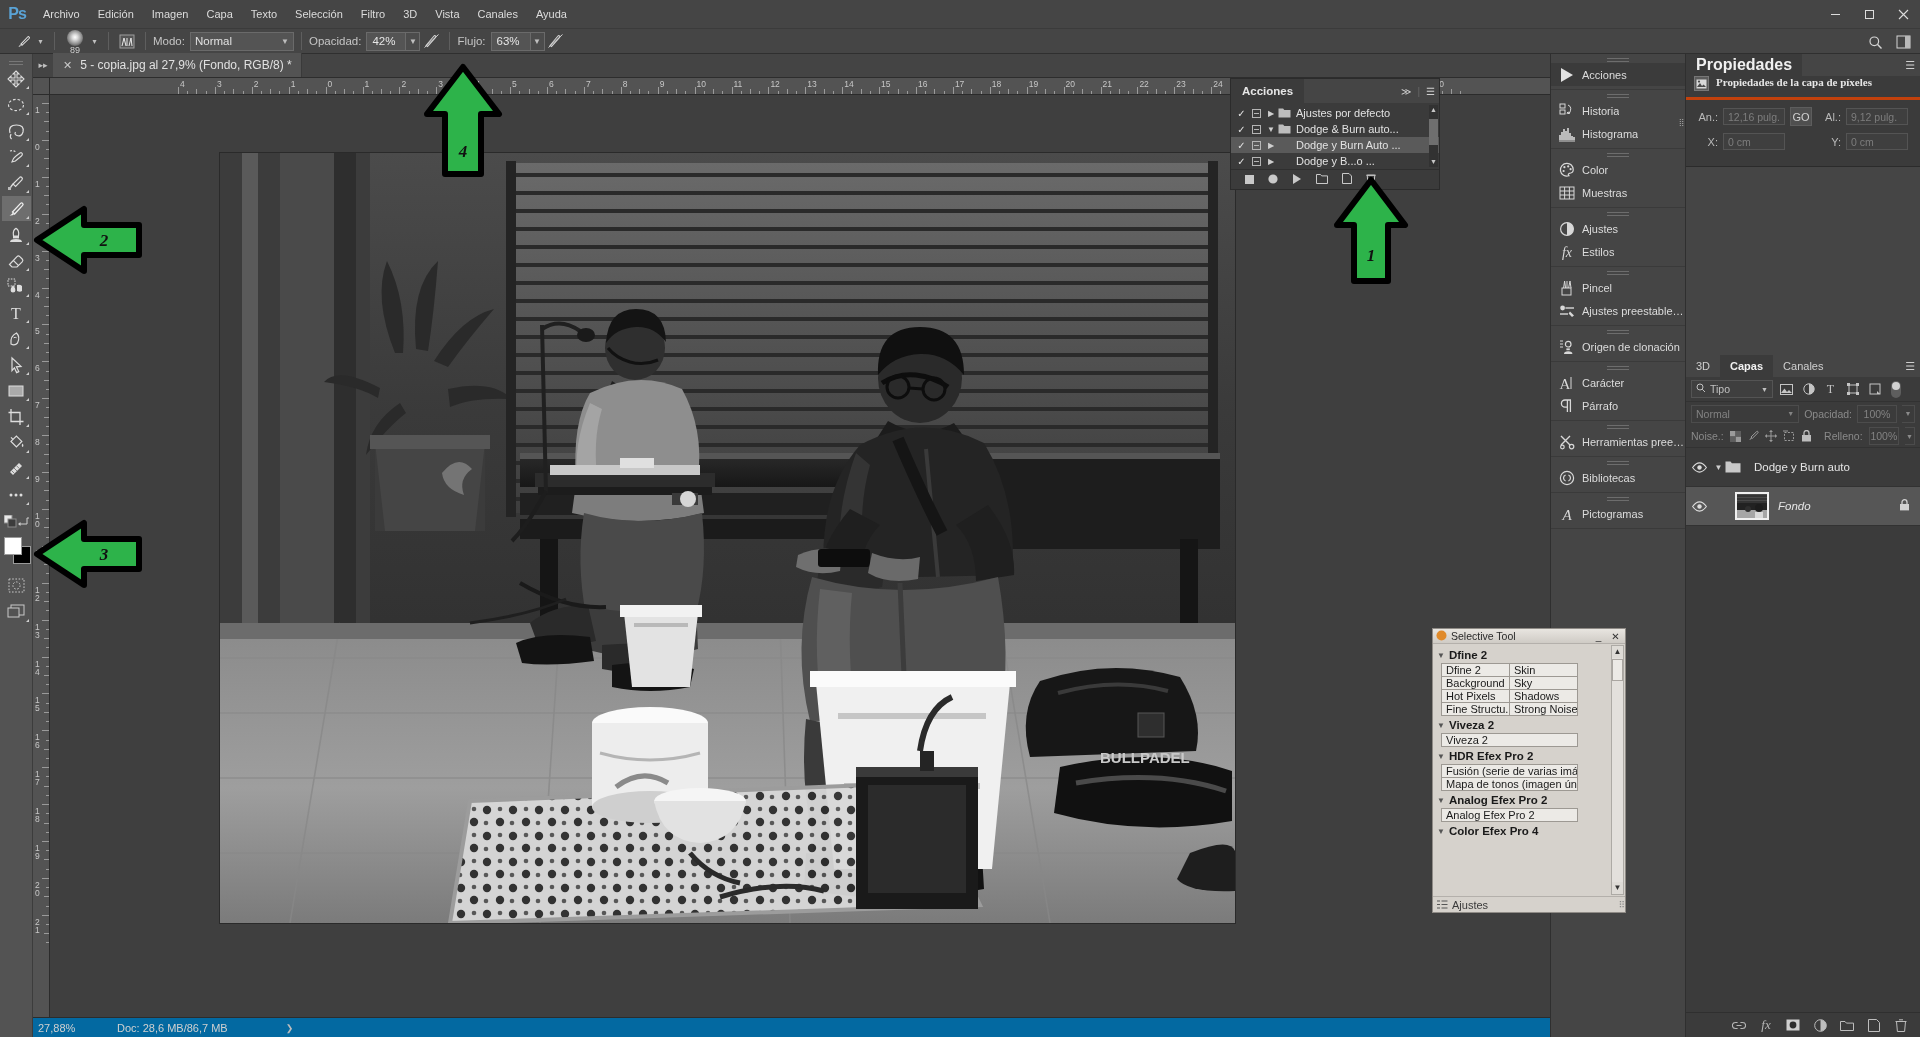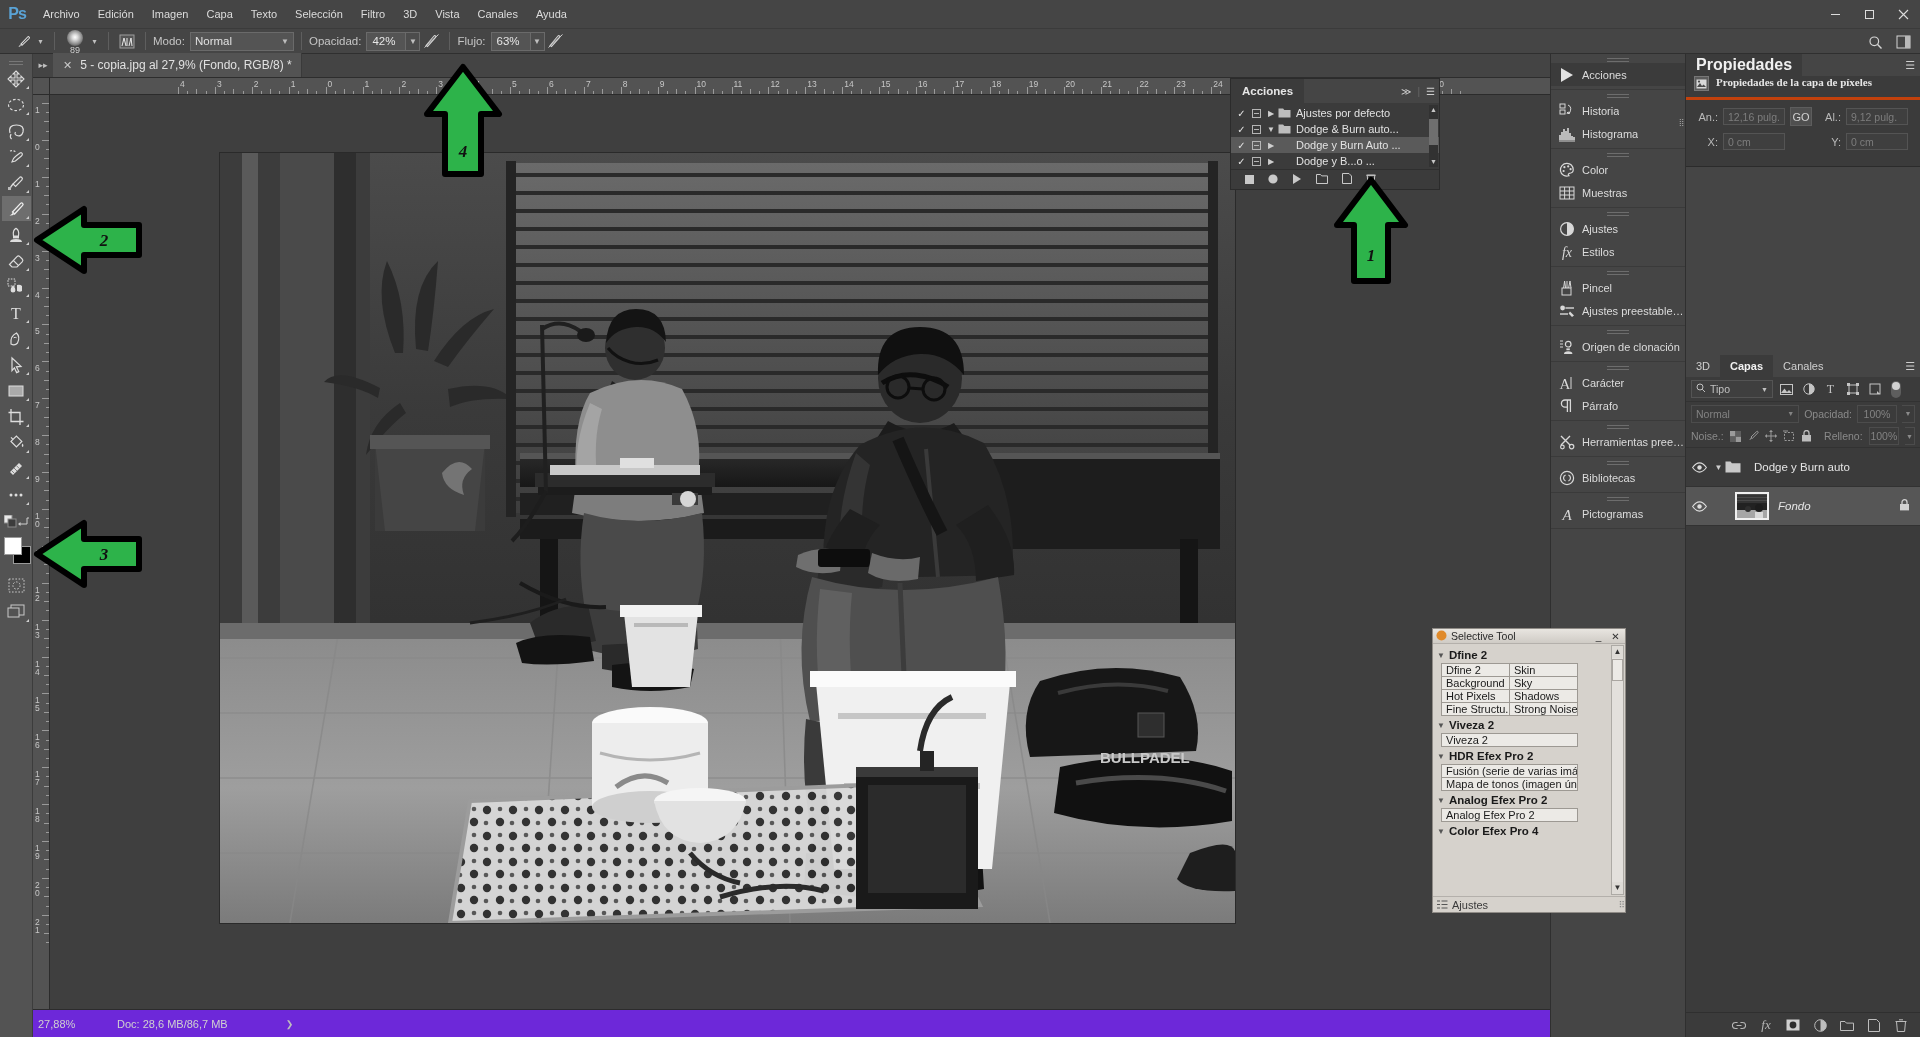--- a/index.html
+++ b/index.html
@@ -91,7 +91,7 @@
   .photo svg{ display:block; }
 
   
-  .statusbar{ height:28px; background:#6d28d9; border-top:1px solid #2c2c2c; display:flex; align-items:center;
+  .statusbar{ height:20px; background:#0369a1; border-top:1px solid #2c2c2c; display:flex; align-items:center;
      flex:0 0 auto; font-size:11px; color:#d0d0d0; }
   .sb-zoom{ width:62px; padding-left:5px; }
   .sb-doc{ margin-left:22px; }

